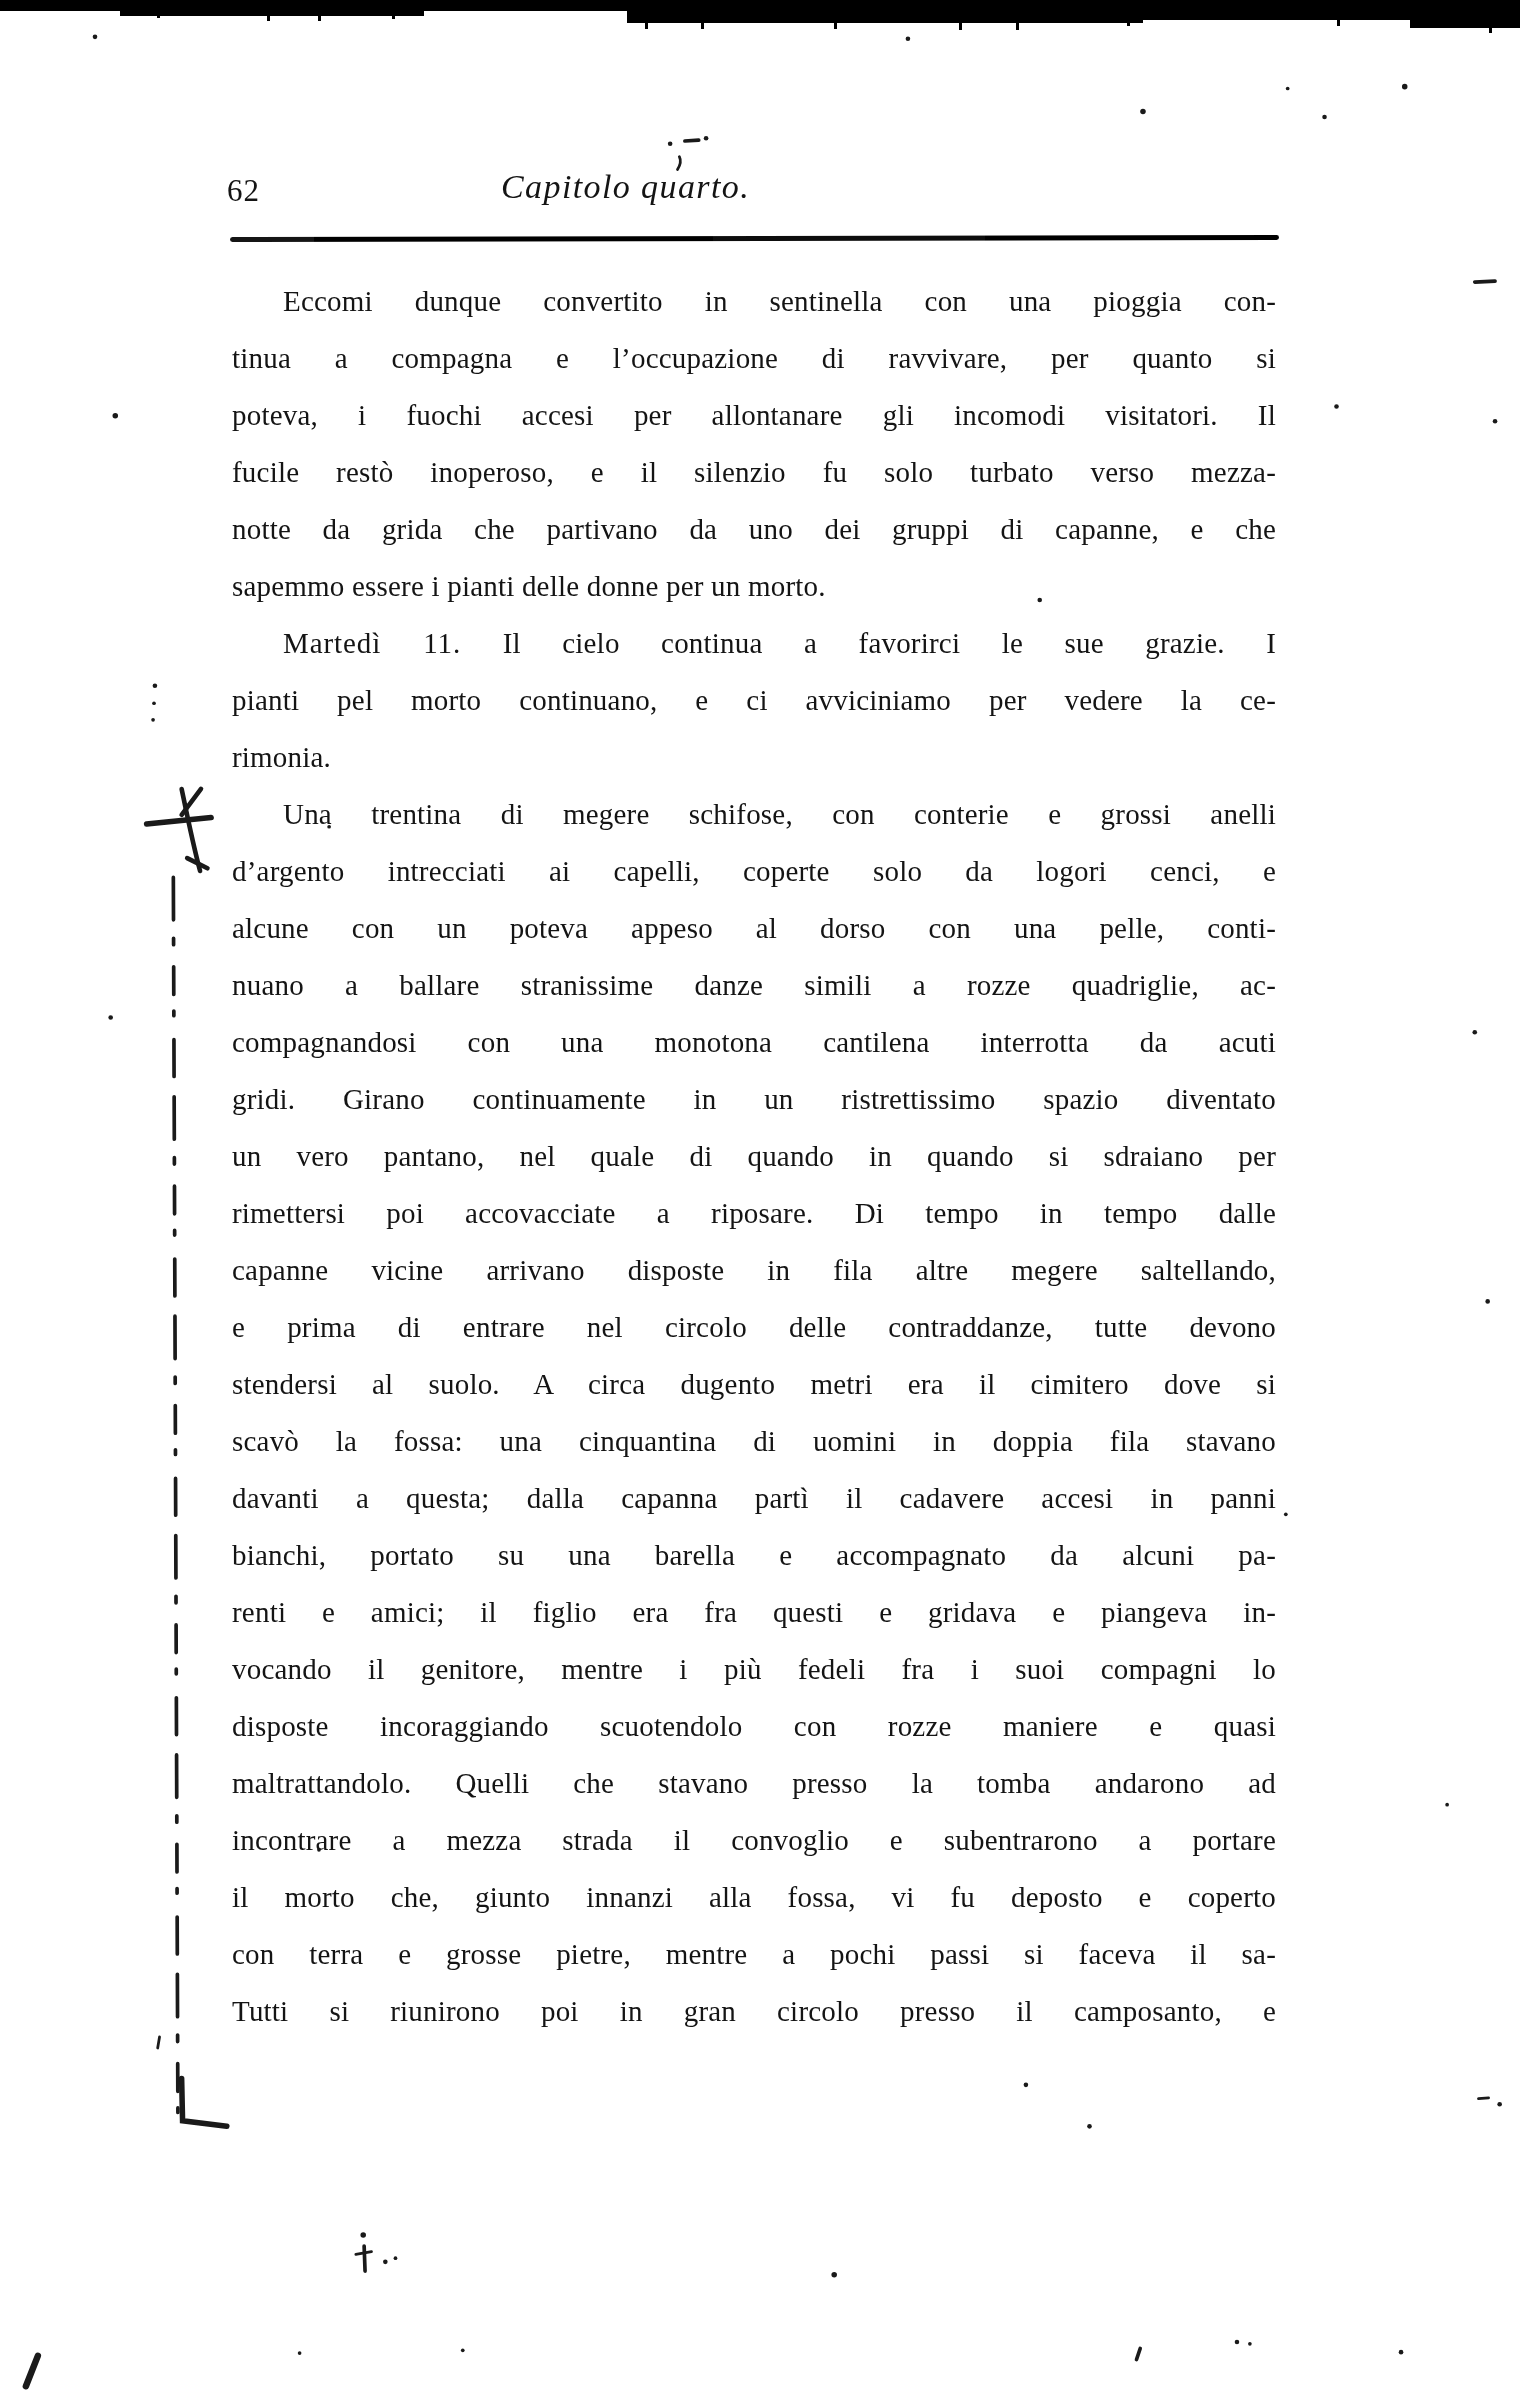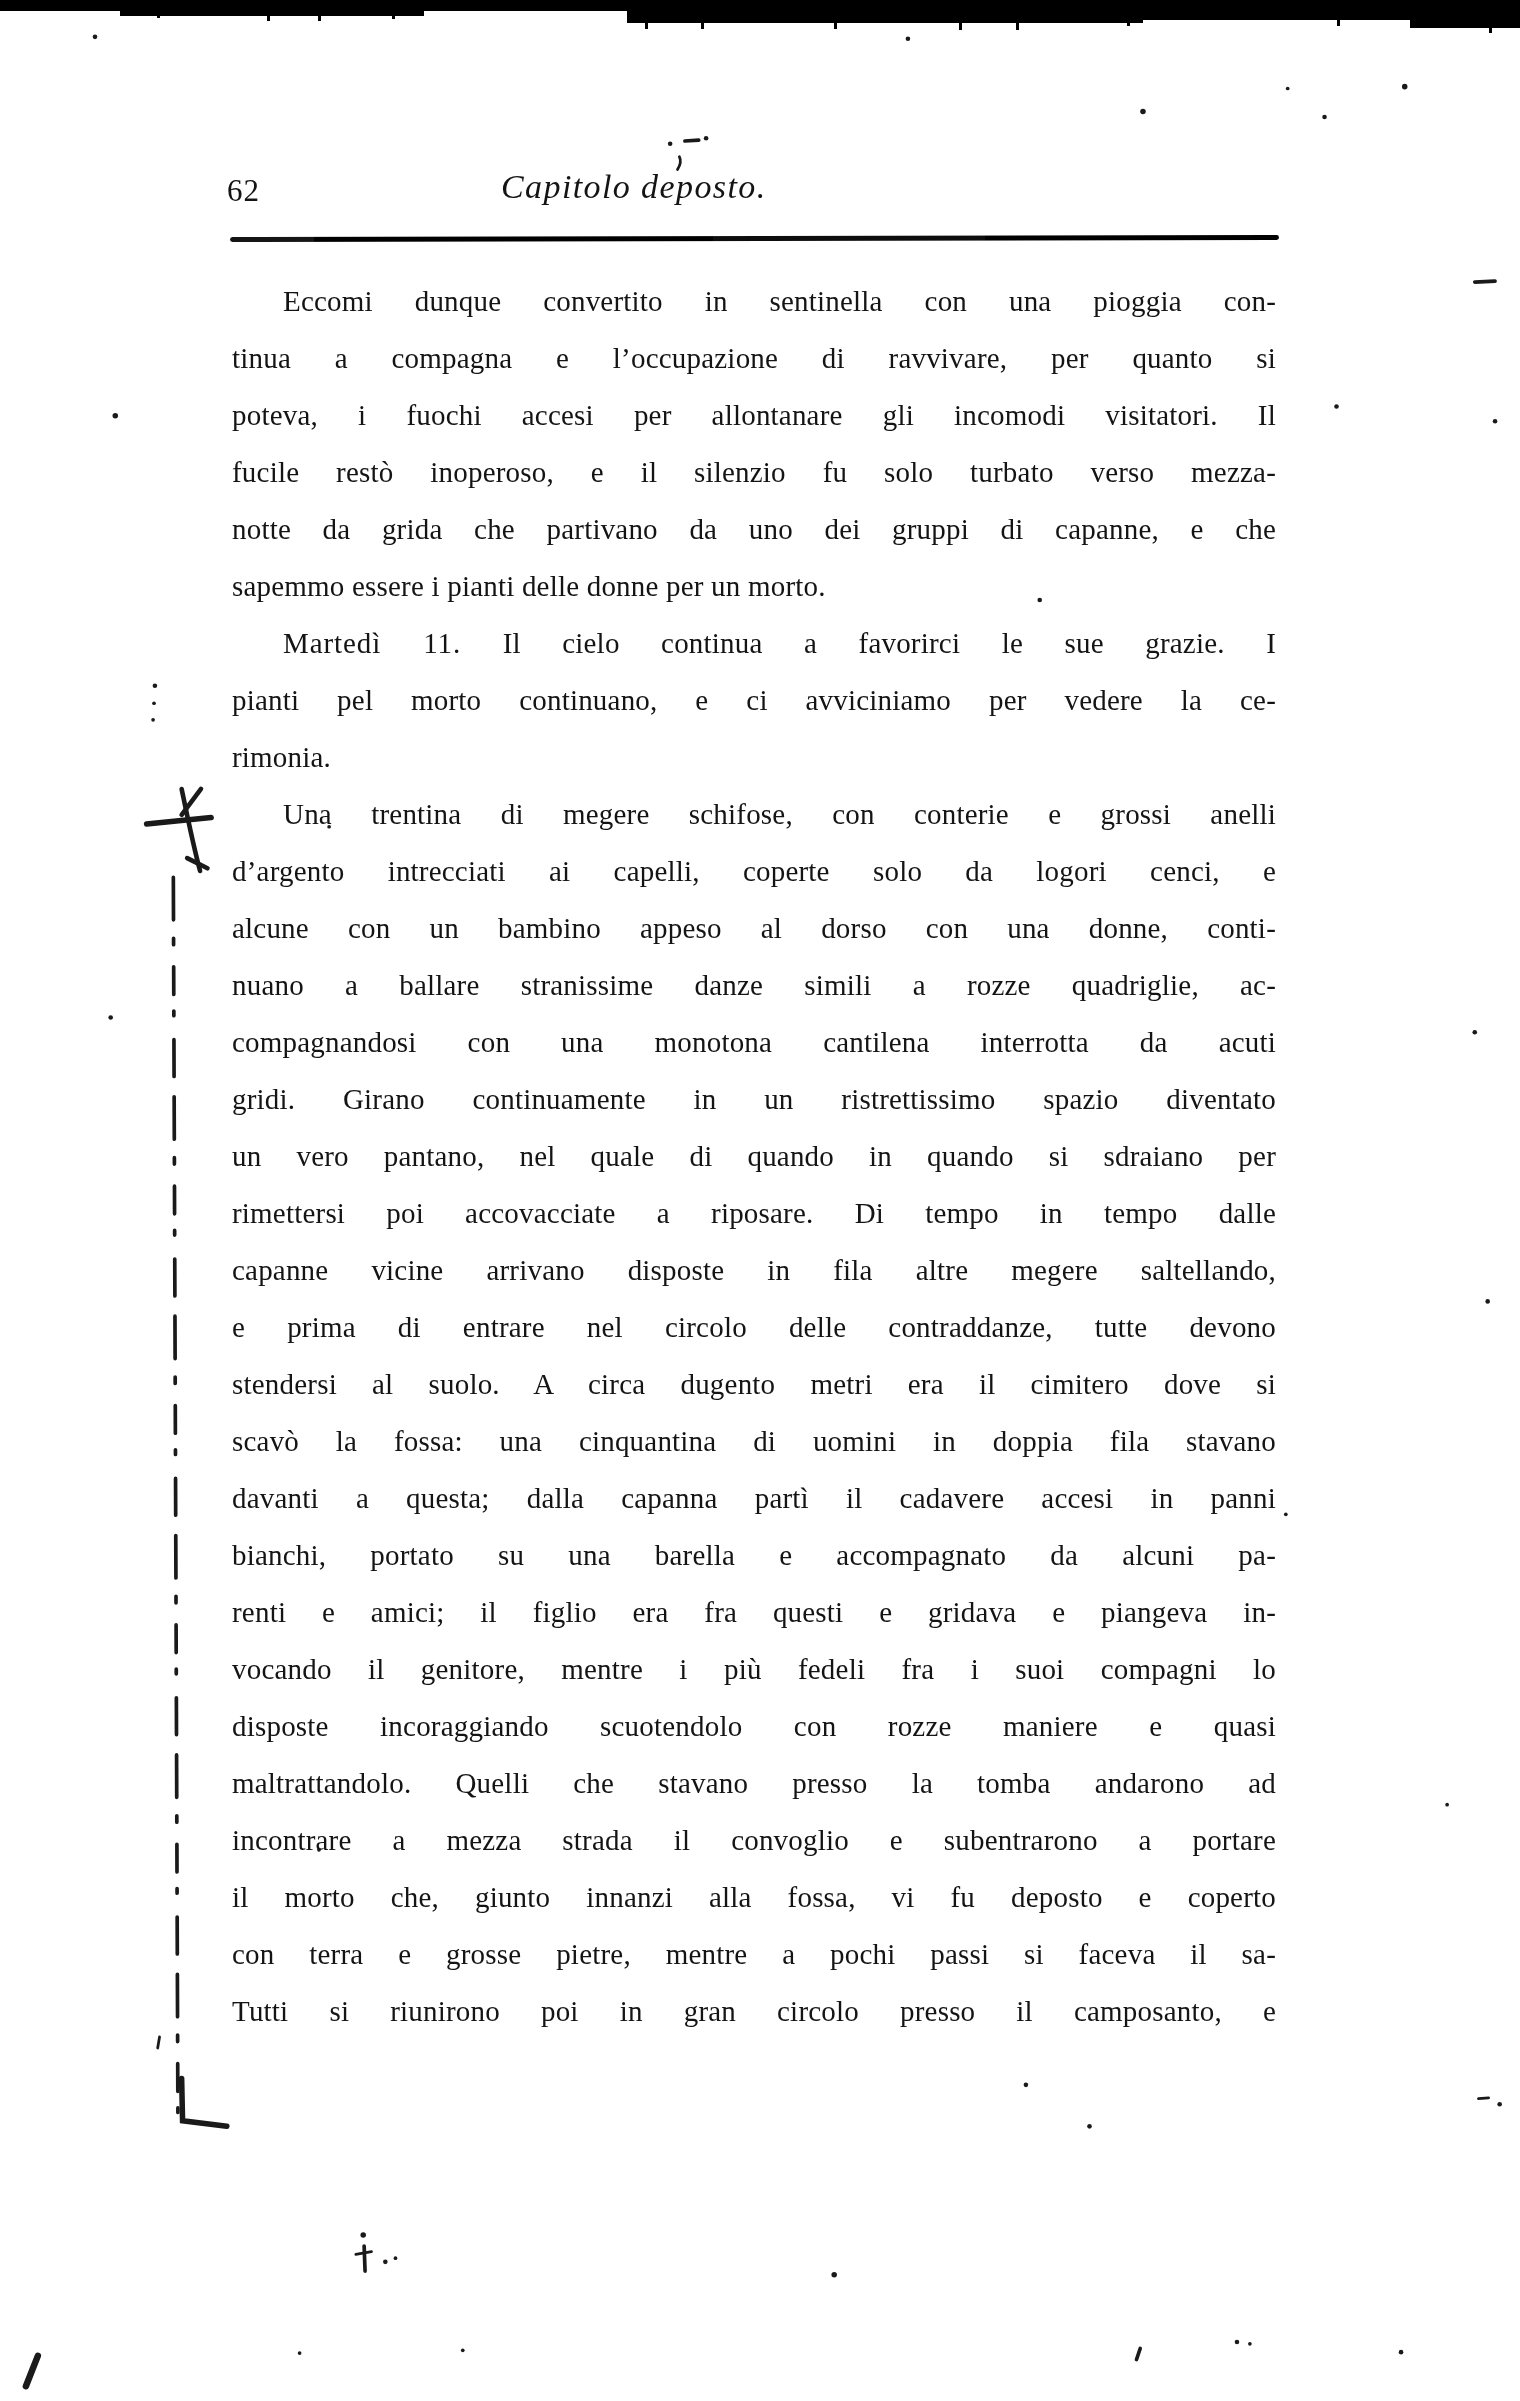--- a/index.html
+++ b/index.html
@@ -82,7 +82,7 @@
   </div>
 
   <div class="page-number">62</div>
-  <div class="running-head">Capitolo deposto.</div>
+  <div class="running-head">Capitolo quarto.</div>
   <div class="head-rule"></div>
 
   <div class="text-block">

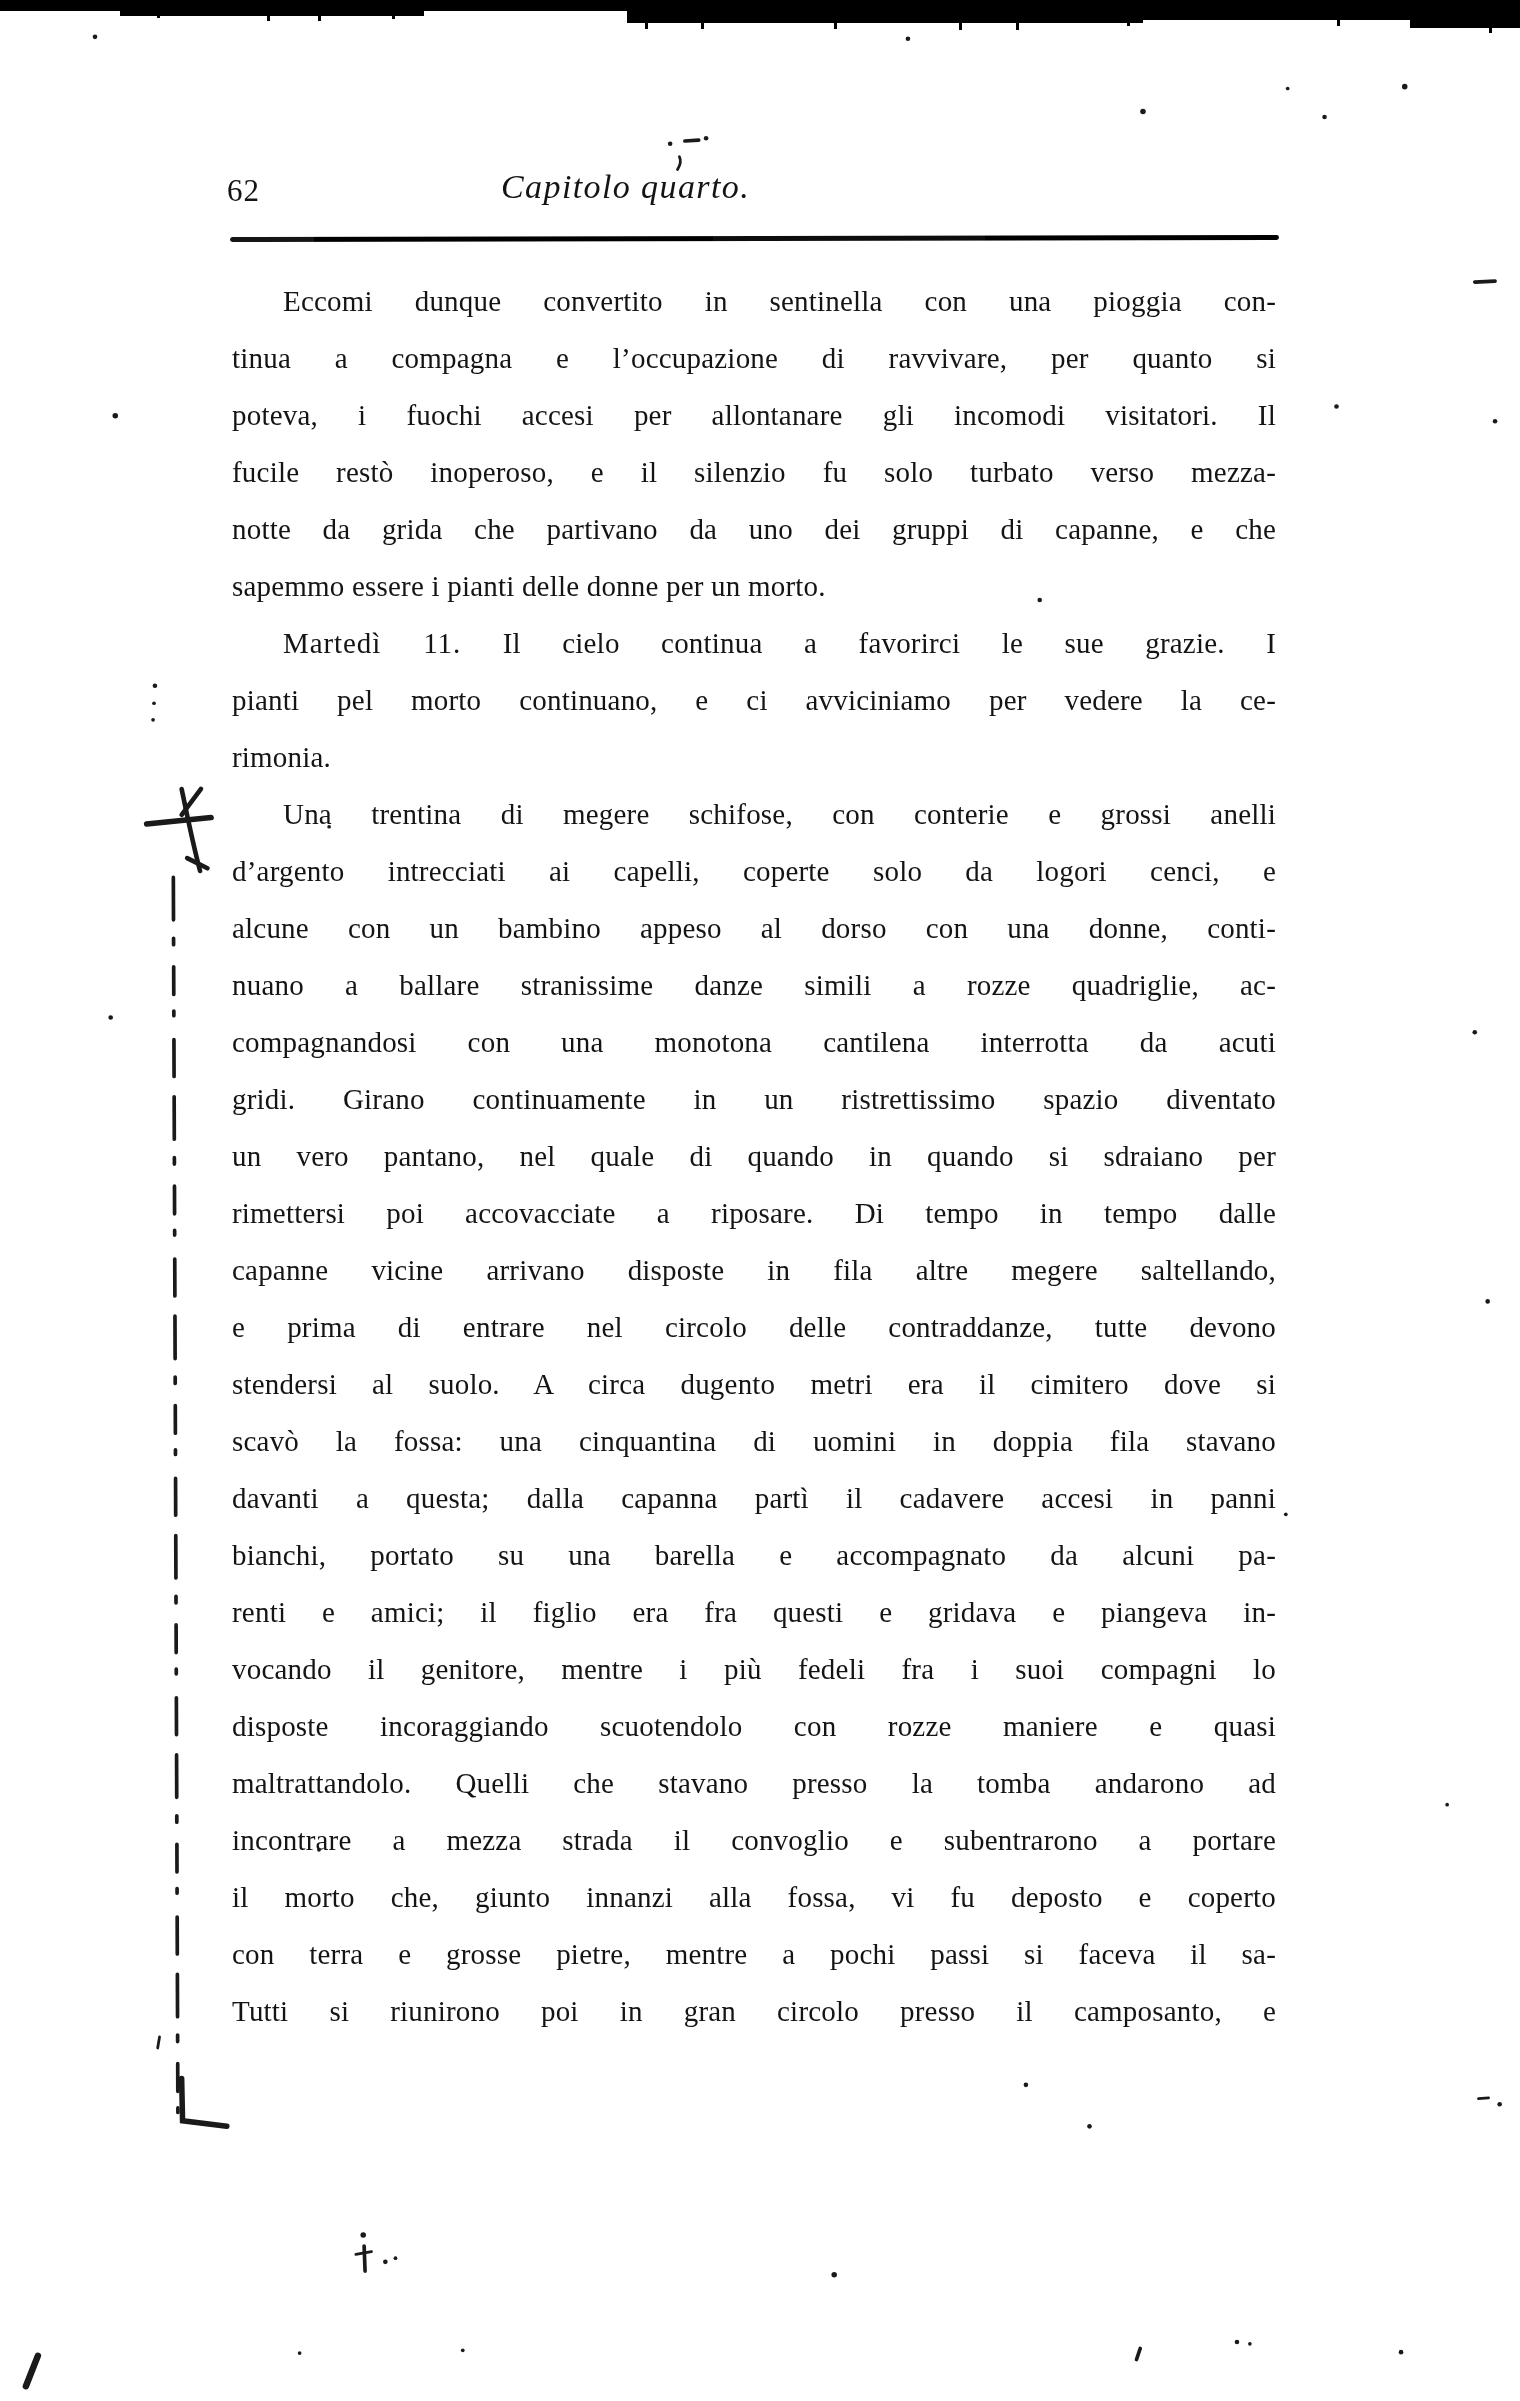--- a/index.html
+++ b/index.html
@@ -97,7 +97,7 @@
       <div class="line flush"><span>rimonia.</span></div>
       <div class="line indent"><span>Una trentina di megere schifose, con conterie e grossi anelli</span></div>
       <div class="line"><span>d’argento intrecciati ai capelli, coperte solo da logori cenci, e</span></div>
-      <div class="line"><span>alcune con un bambino appeso al dorso con una donne, conti-</span></div>
+      <div class="line"><span>alcune con un poteva appeso al dorso con una pelle, conti-</span></div>
       <div class="line"><span>nuano a ballare stranissime danze simili a rozze quadriglie, ac-</span></div>
       <div class="line"><span>compagnandosi con una monotona cantilena interrotta da acuti</span></div>
       <div class="line"><span>gridi. Girano continuamente in un ristrettissimo spazio diventato</span></div>

